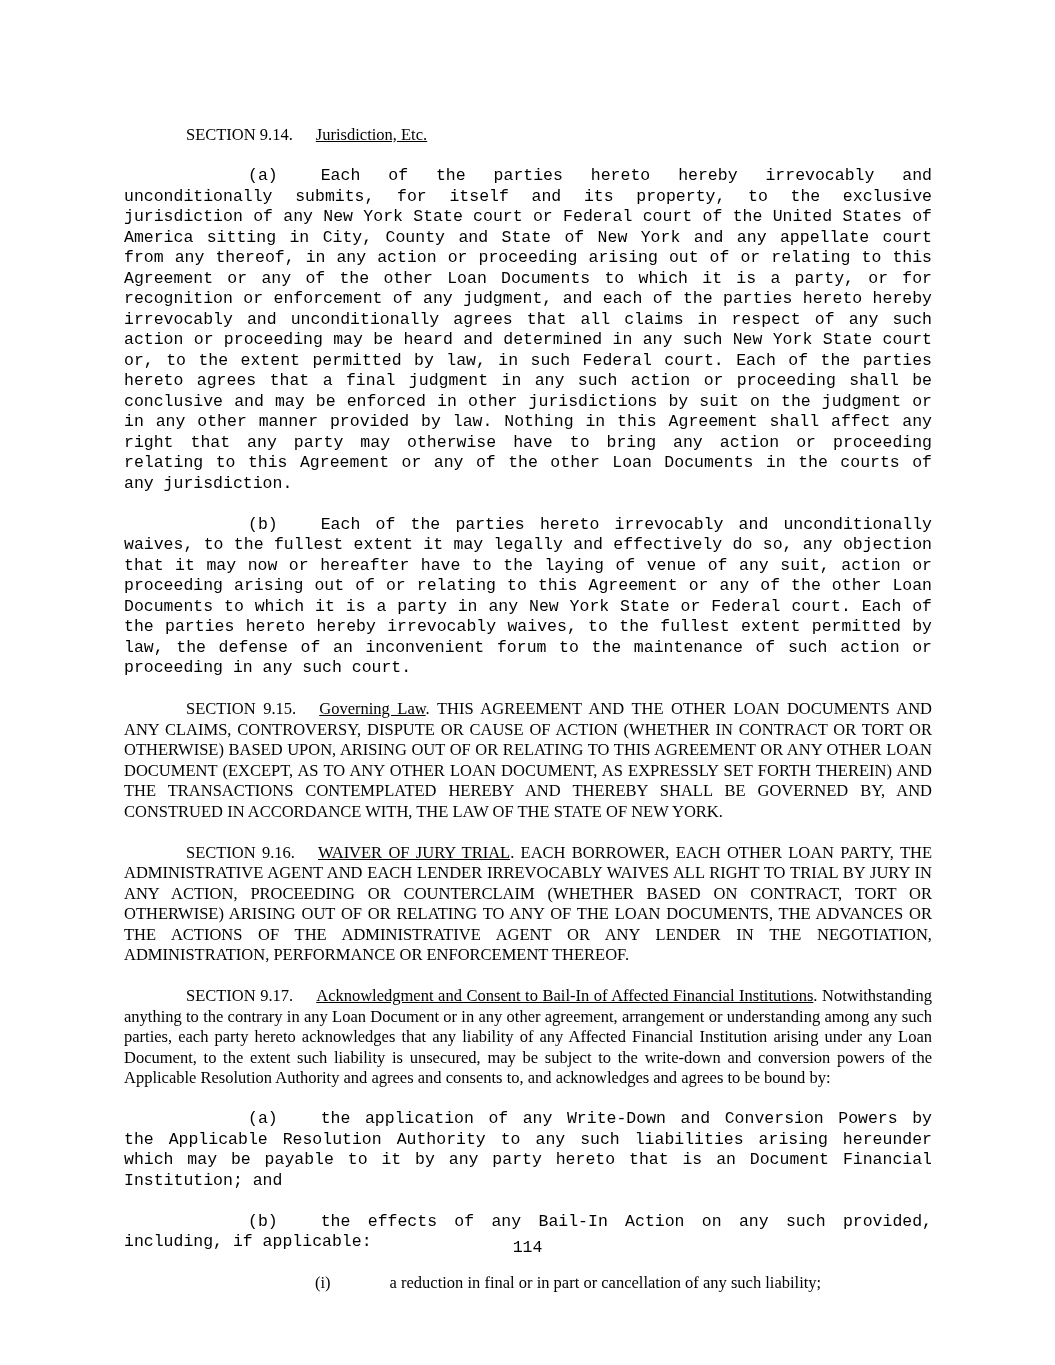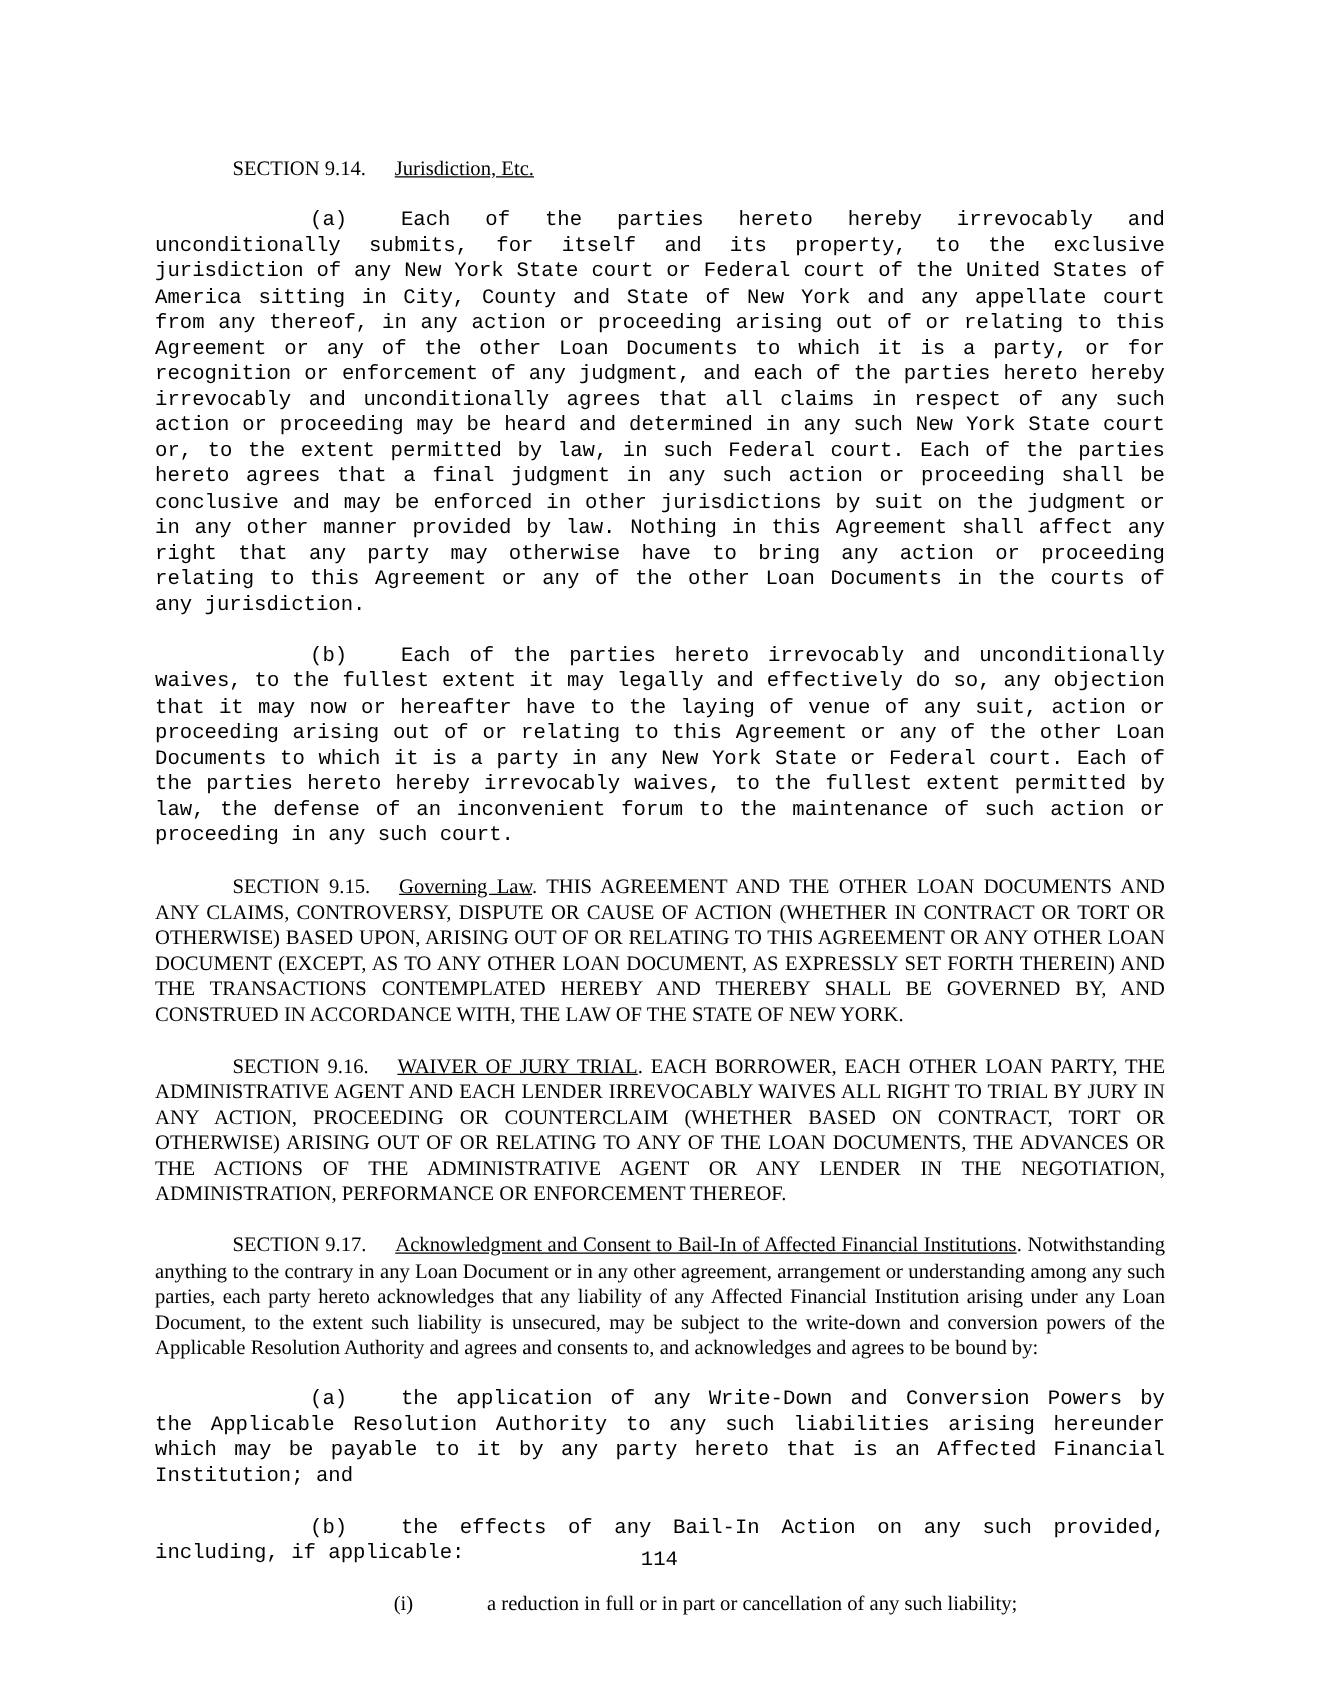--- a/index.html
+++ b/index.html
@@ -59,7 +59,7 @@
 
   <p class="para section-para"><span>SECTION 9.17.</span><span class="tab-after-section"></span><span class="section-title">Acknowledgment and Consent to Bail-In of Affected Financial Institutions</span><span>.  Notwithstanding anything to the contrary in any Loan Document or in any other agreement, arrangement or understanding among any such parties, each party hereto acknowledges that any liability of any Affected Financial Institution arising under any Loan Document, to the extent such liability is unsecured, may be subject to the write-down and conversion powers of the Applicable Resolution Authority and agrees and consents to, and acknowledges and agrees to be bound by:</span></p>
 
-  <p class="para item-level-1"><span>(a)</span><span class="tab-after-letter"></span><span>the application of any Write-Down and Conversion Powers by the Applicable Resolution Authority to any such liabilities arising hereunder which may be payable to it by any party hereto that is an Affected Financial Institution; and</span></p>
+  <p class="para item-level-1"><span>(a)</span><span class="tab-after-letter"></span><span>the application of any Write-Down and Conversion Powers by the Applicable Resolution Authority to any such liabilities arising hereunder which may be payable to it by any party hereto that is an Document Financial Institution; and</span></p>
 
   <p class="para item-level-1"><span>(b)</span><span class="tab-after-letter"></span><span>the effects of any Bail-In Action on any such provided, including, if applicable:</span></p>
 

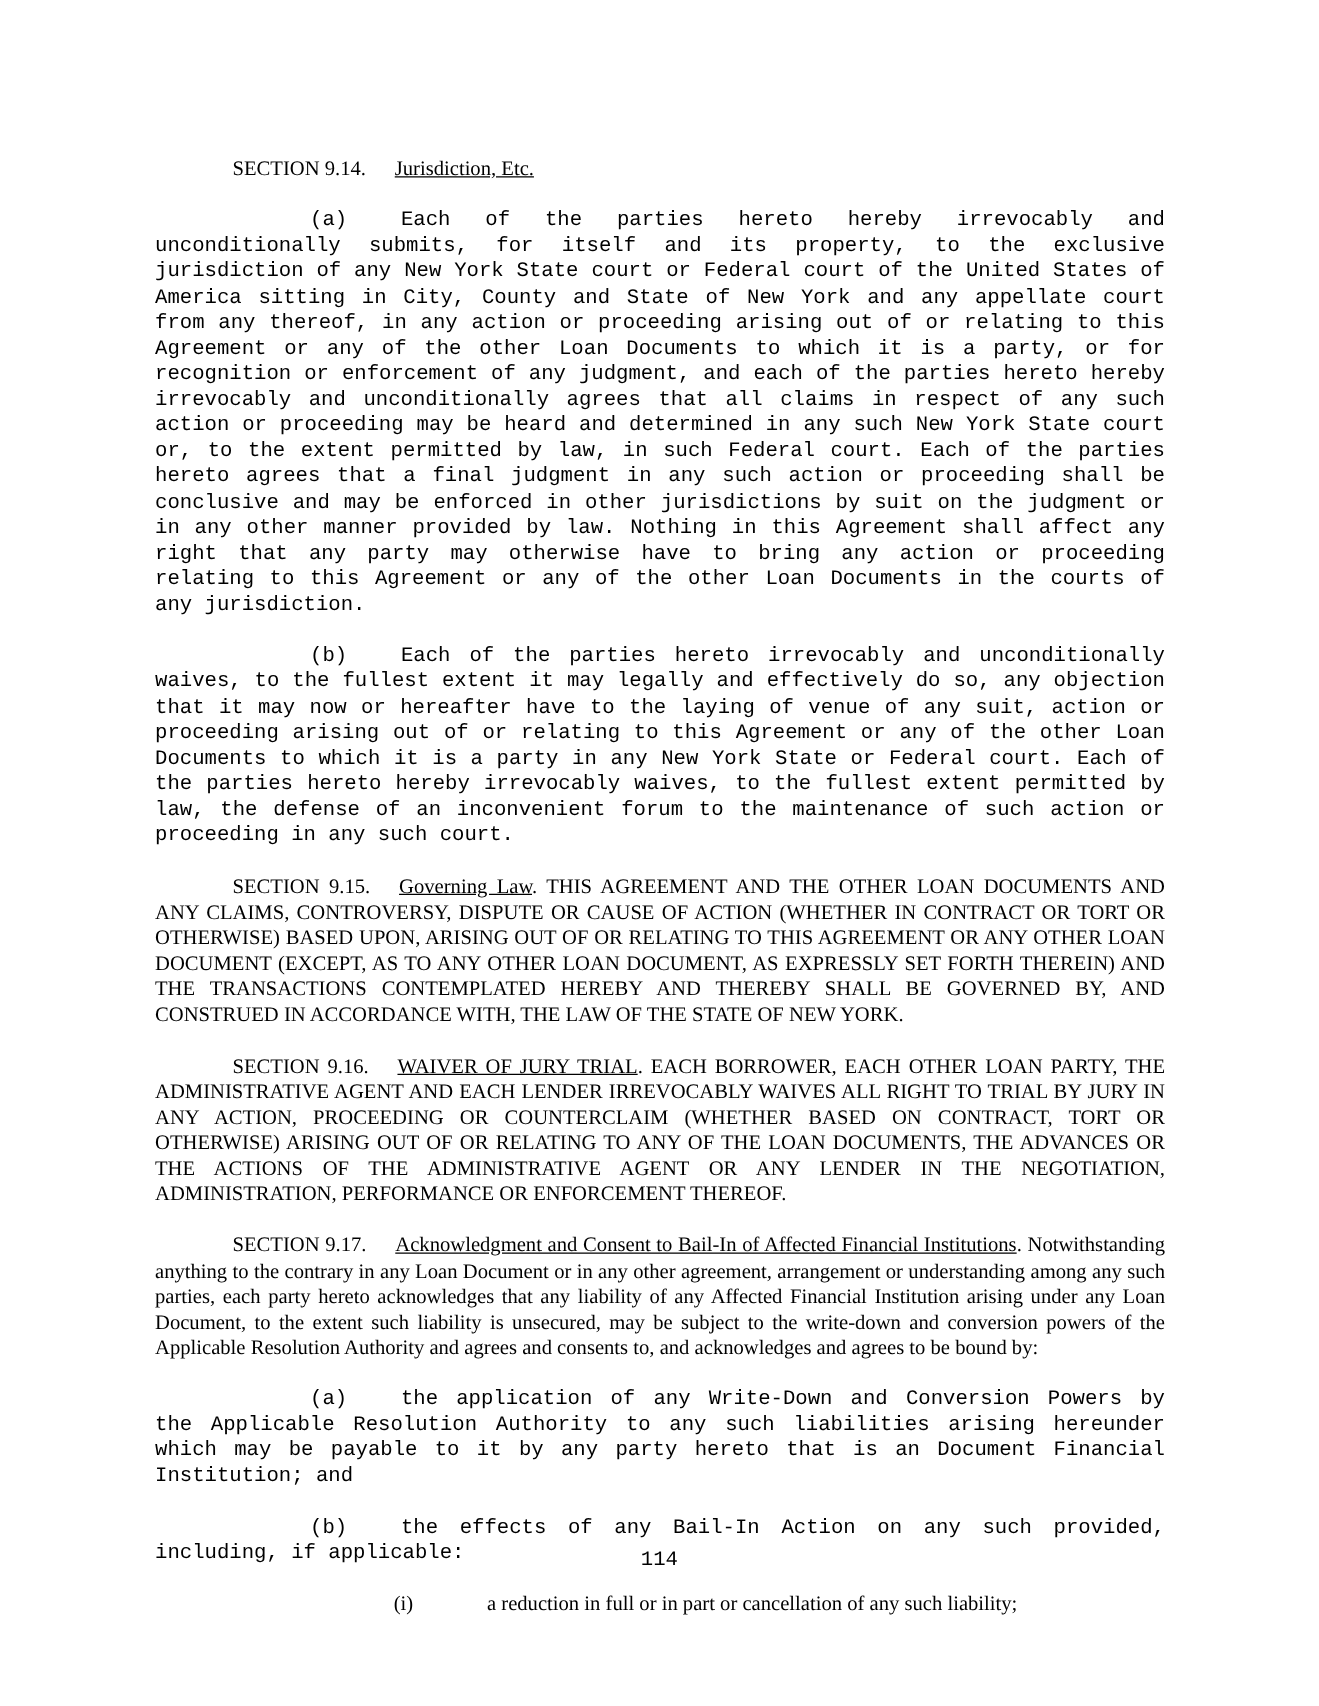--- a/index.html
+++ b/index.html
@@ -63,7 +63,7 @@
 
   <p class="para item-level-1"><span>(b)</span><span class="tab-after-letter"></span><span>the effects of any Bail-In Action on any such provided, including, if applicable:</span></p>
 
-  <p class="para item-level-2"><span>(i)</span><span class="tab-after-roman"></span><span>a reduction in full or in part or cancellation of any such liability;</span></p>
+  <p class="para item-level-2"><span>(i)</span><span class="tab-after-roman"></span><span>a reduction in final or in part or cancellation of any such liability;</span></p>
 
   <div class="page-footer">114</div>
 

